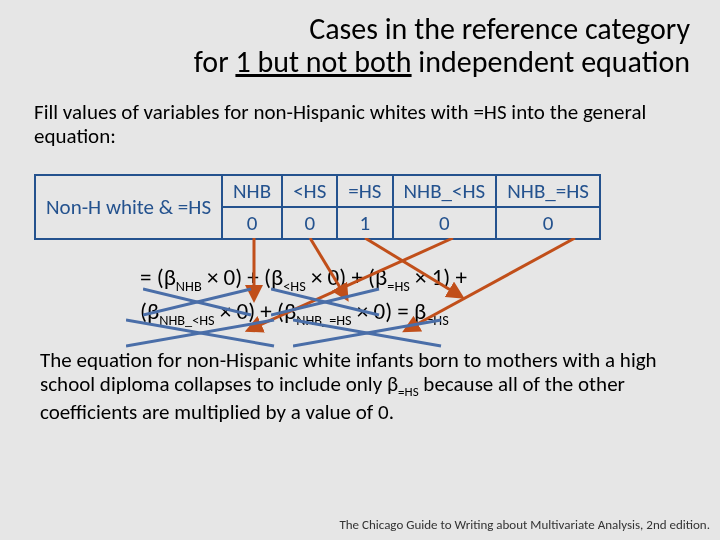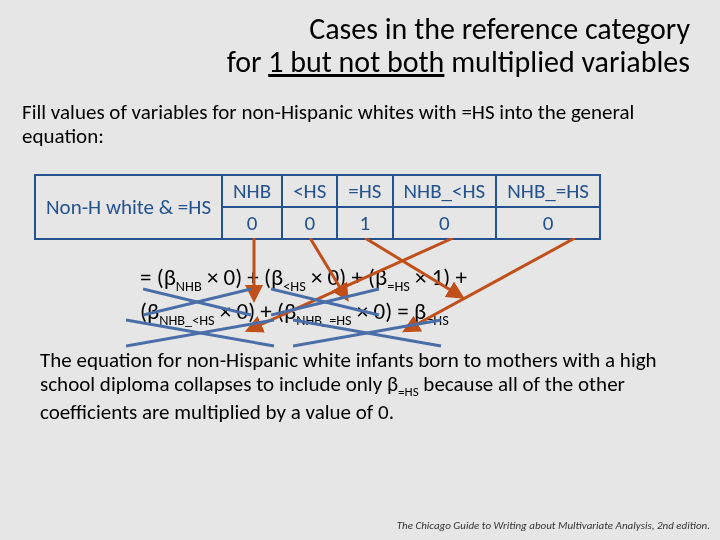--- a/index.html
+++ b/index.html
@@ -67,7 +67,7 @@
 
 <div class="title">
   <span>Cases in the reference category</span><br>
-  <span>for </span><span class="u">1 but not both</span><span> multiplied variables</span>
+  <span>for </span><span class="u">1 but not both</span><span> independent equation</span>
 </div>
 
 <div class="intro">Fill values of variables for non-Hispanic whites with =HS into the general equation:</div>

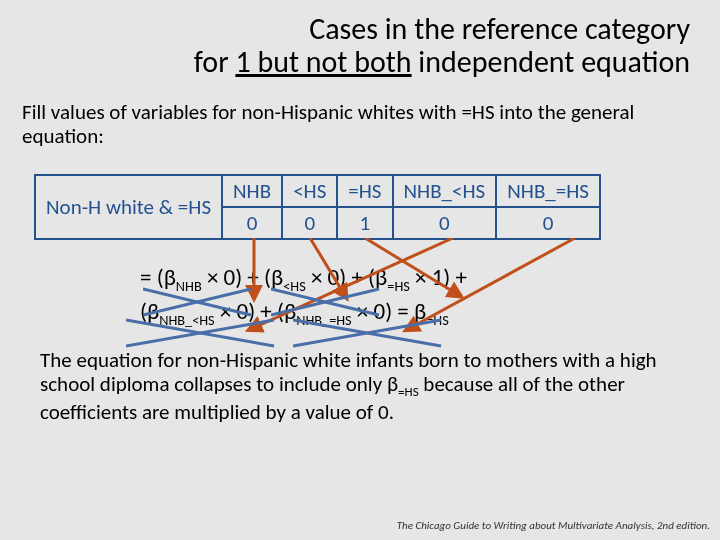--- a/index.html
+++ b/index.html
@@ -21,7 +21,7 @@
   .title .u { text-decoration: underline; }
   .intro {
     font-size: 21px;
-    padding: 14px 30px 10px 22px;
+    padding: 14px 30px 10px 34px;
     line-height: 1.15;
   }
   .tbl {

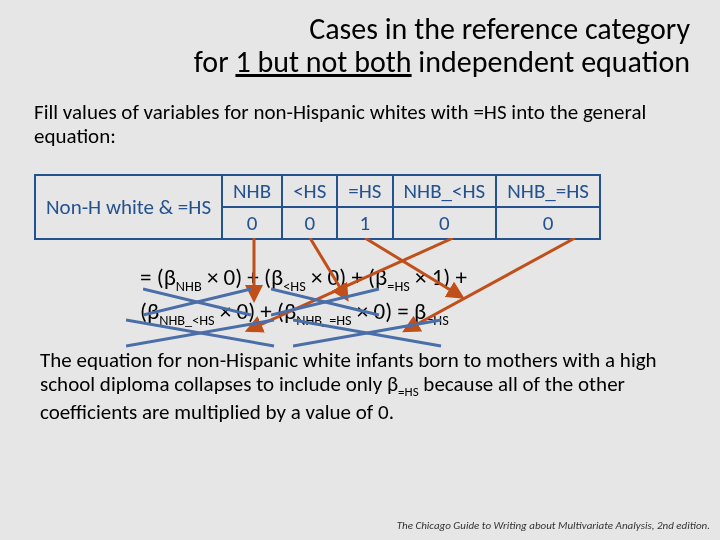--- a/index.html
+++ b/index.html
@@ -52,8 +52,7 @@
   .footnote {
     position: absolute;
     right: 10px; bottom: 8px;
-    font-size: 11px;
-    font-style: italic;
+    font-size: 13px;
     color: #333;
     text-align: center;
   }

